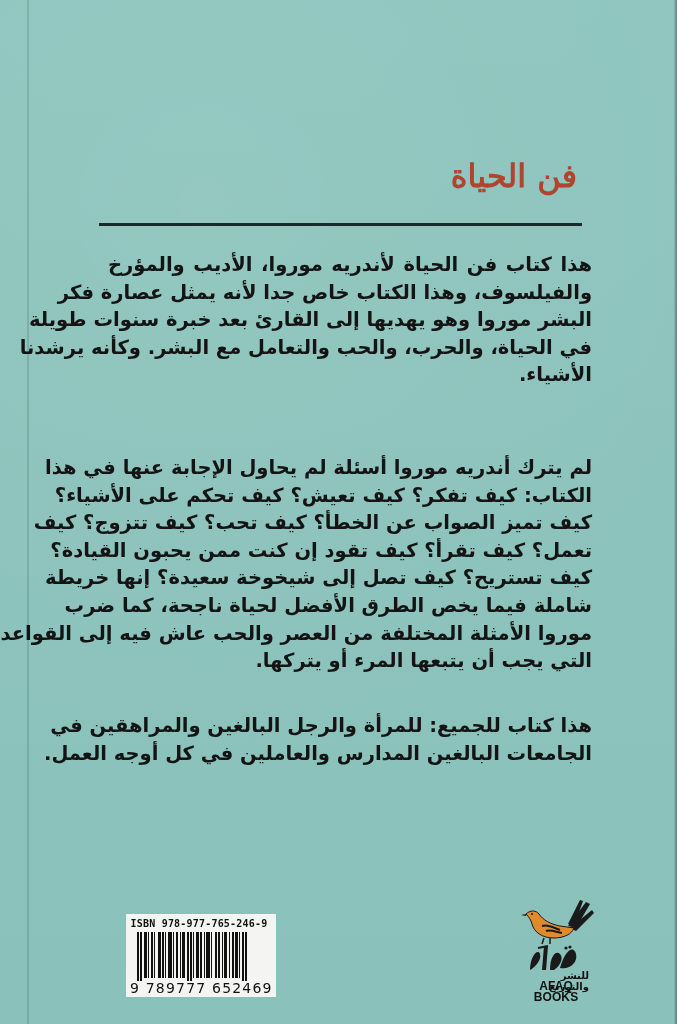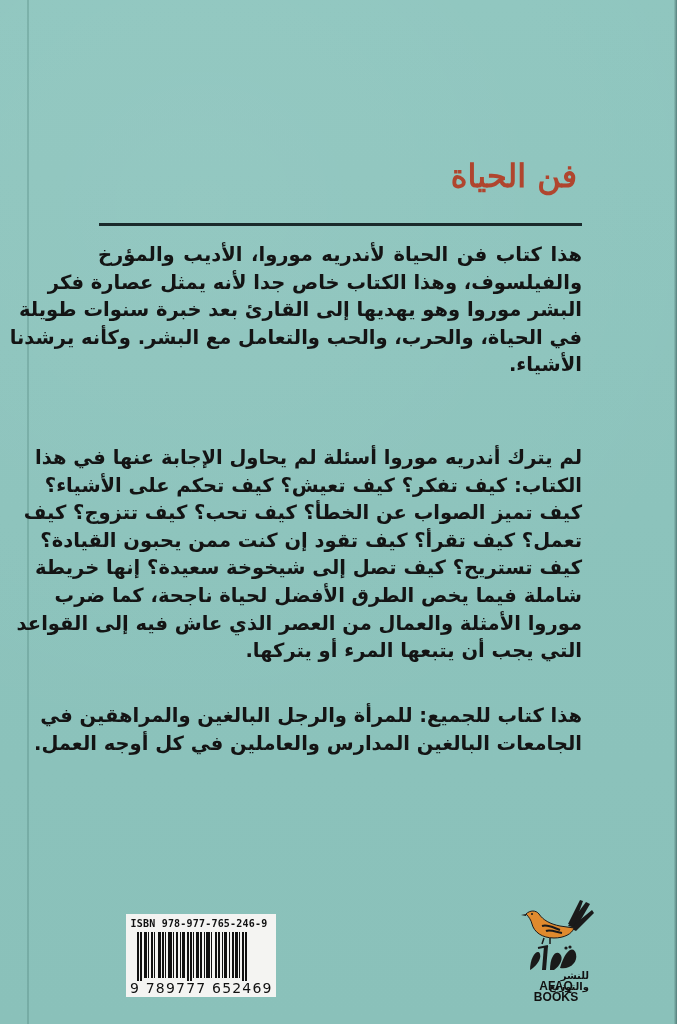--- a/index.html
+++ b/index.html
@@ -69,7 +69,7 @@
     font-size: 19.5px;
     font-weight: bold;
     line-height: 27.6px;
-    margin: 0;
+    margin: 10px;
   }
   .para-1 { top: 241px; }
   .para-2 { top: 444px; }

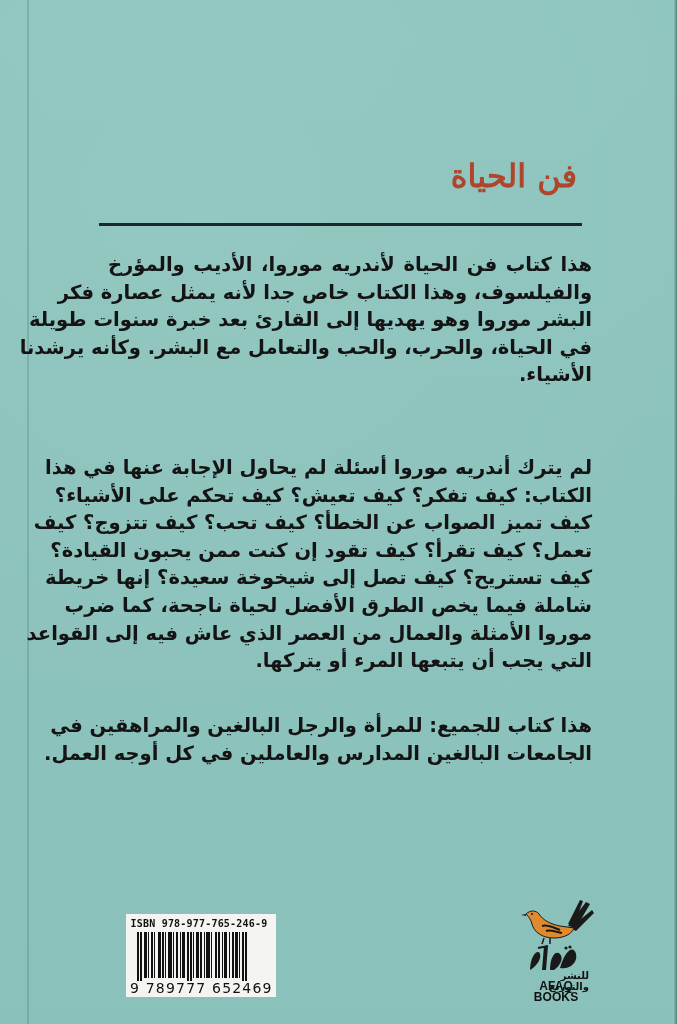--- a/index.html
+++ b/index.html
@@ -178,7 +178,7 @@
   <span class="line">تعمل؟ كيف تقرأ؟ كيف تقود إن كنت ممن يحبون القيادة؟</span>
   <span class="line">كيف تستريح؟ كيف تصل إلى شيخوخة سعيدة؟ إنها خريطة</span>
   <span class="line">شاملة فيما يخص الطرق الأفضل لحياة ناجحة، كما ضرب</span>
-  <span class="line">موروا الأمثلة والعمال من العصر الذي عاش فيه إلى القواعد</span>
+  <span class="line">موروا الأمثلة المختلفة من العصر والحب عاش فيه إلى القواعد</span>
   <span class="line last">التي يجب أن يتبعها المرء أو يتركها.</span>
 </div>
 

